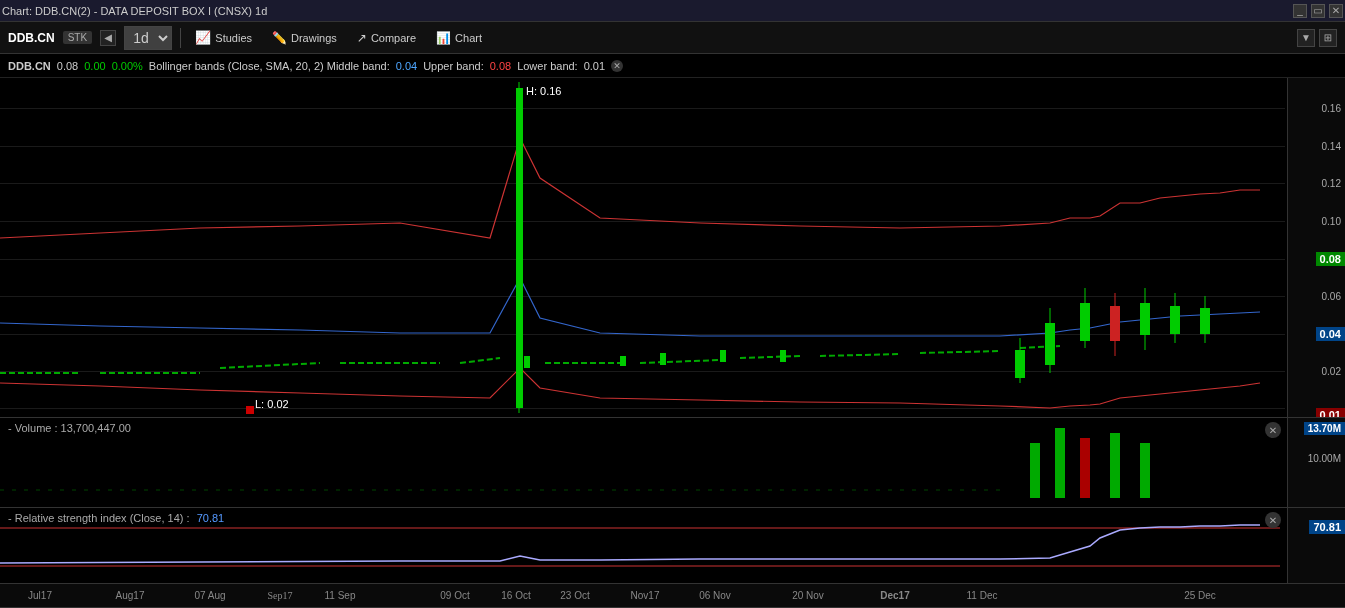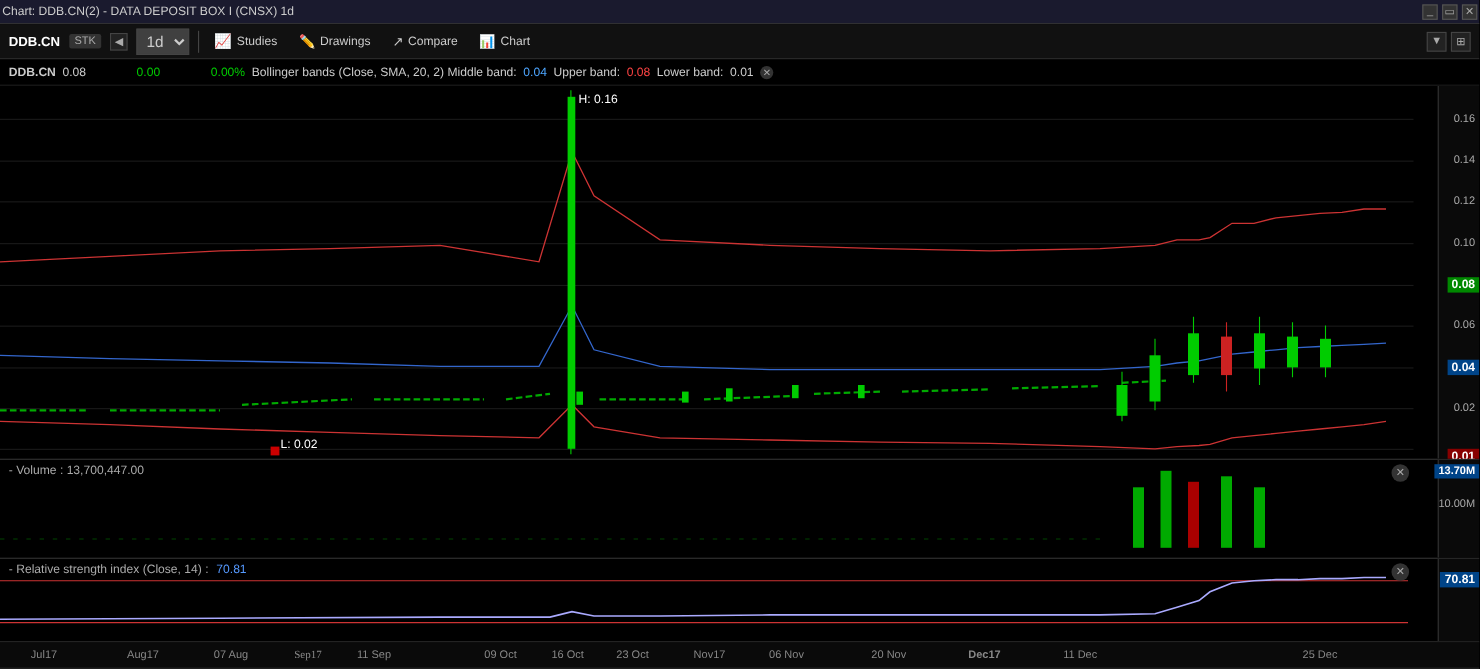--- a/index.html
+++ b/index.html
@@ -127,7 +127,7 @@
     }
     .info-ticker { color: #ccc; font-weight: bold; }
     .info-price { color: #ccc; }
-    .info-change-zero { color: #00cc00; margin-left: 40px; }
+    .info-change-zero { color: #00cc00; }
     .info-bb-text { color: #ccc; }
     .info-bb-val-blue { color: #4da6ff; }
     .info-bb-val-red { color: #ff4444; }

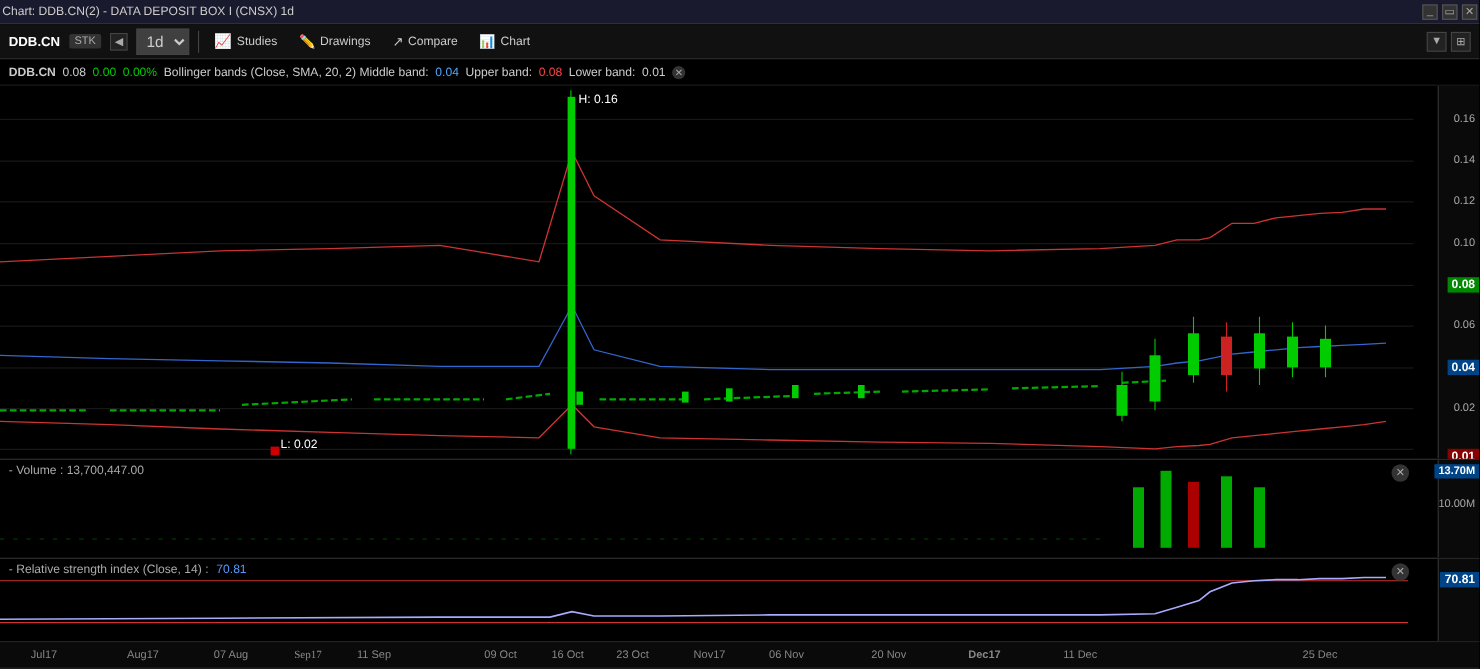--- a/index.html
+++ b/index.html
@@ -204,7 +204,7 @@
       position: absolute;
       right: 0;
       top: 0;
-      width: 38px;
+      width: 58px;
       height: 100%;
       background: #0a0a0a;
       border-left: 1px solid #333;

